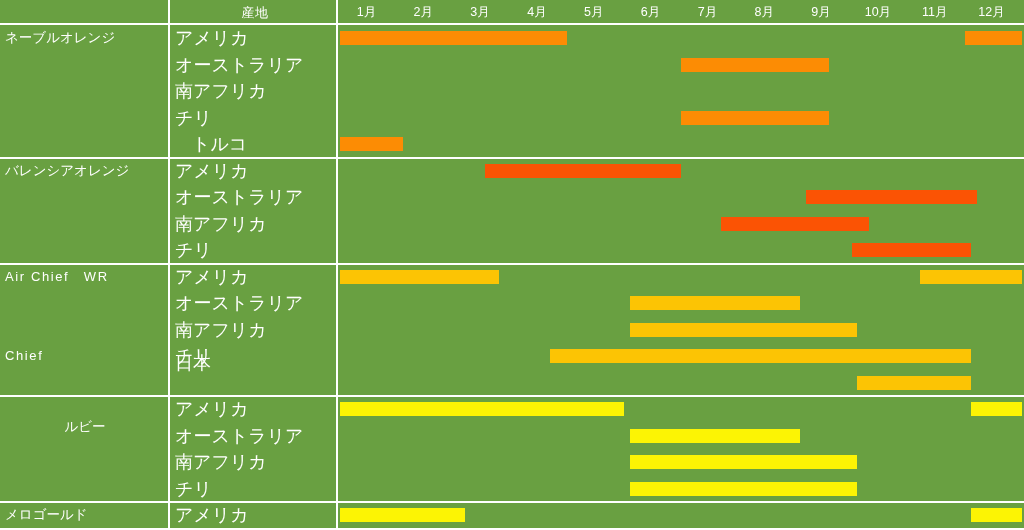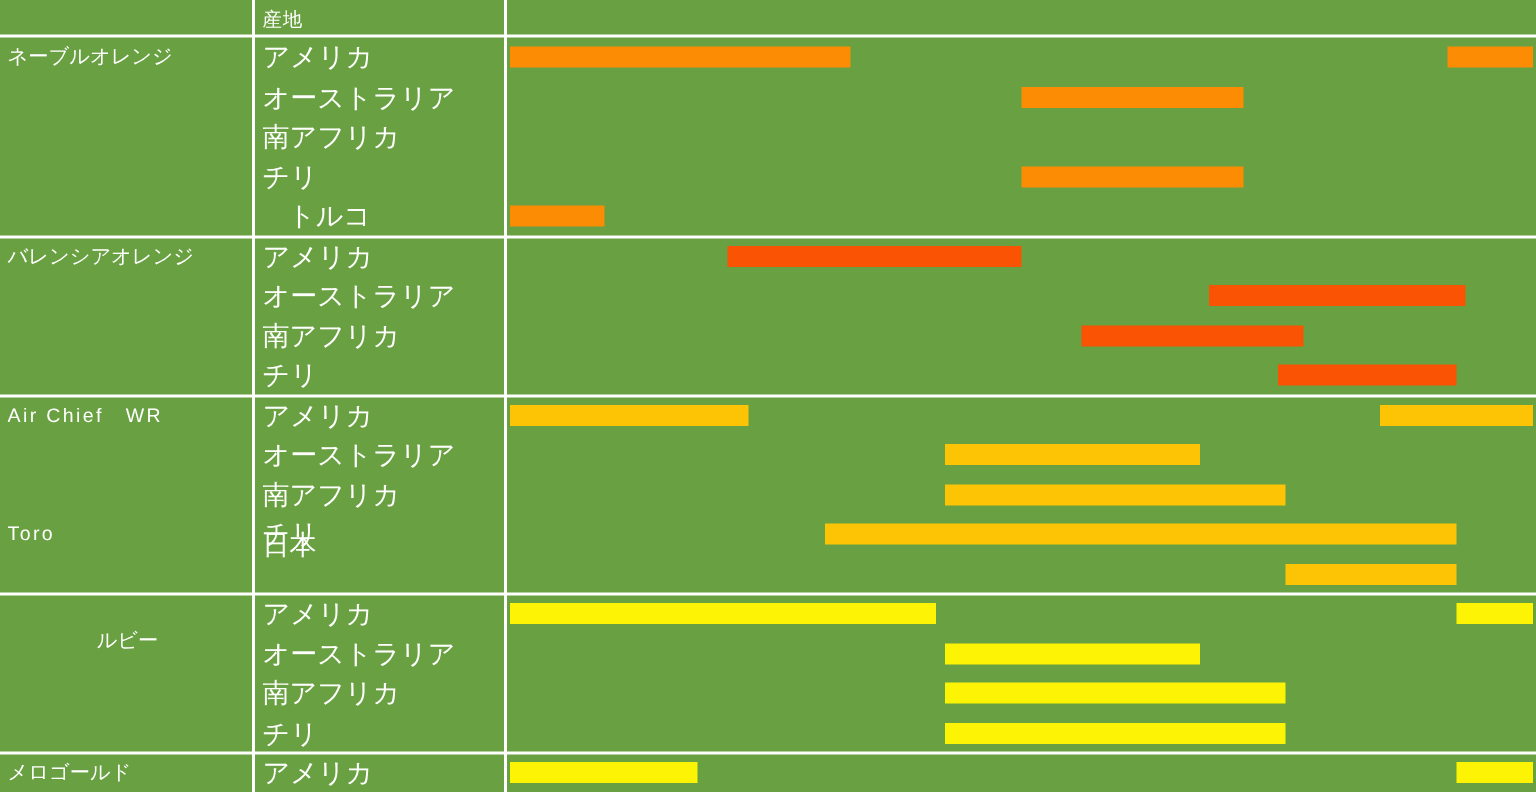--- a/index.html
+++ b/index.html
@@ -39,7 +39,7 @@
     overflow: hidden;
   }
   .hdr-brand  { left: 4px;   width: 164px; }
-  .hdr-origin { left: 175px; width: 160px; }
+  .hdr-origin { left: 175px; width: 160px; text-align: center; }
 
   .month-track {
     position: absolute;

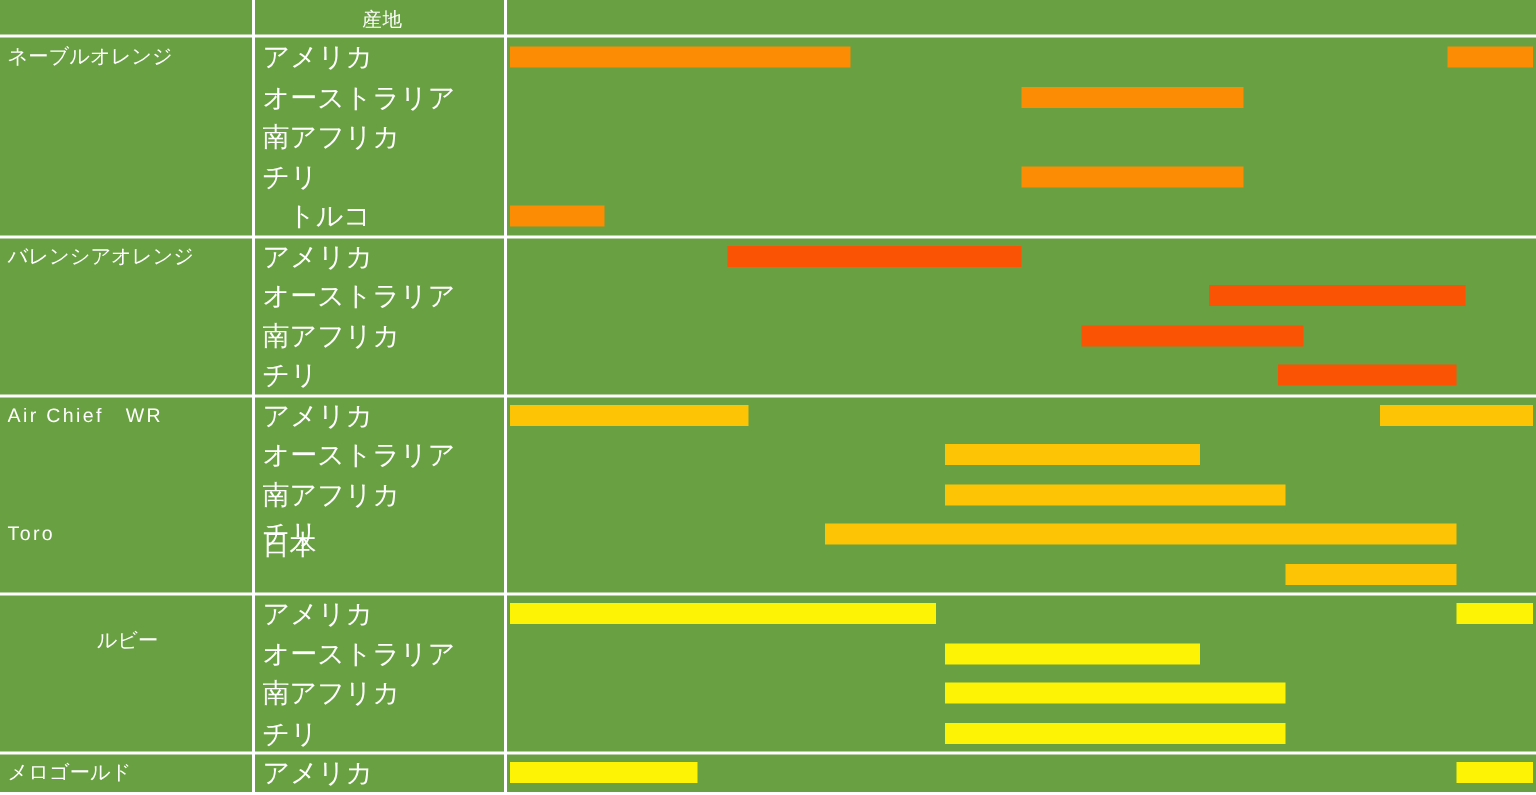--- a/index.html
+++ b/index.html
@@ -116,6 +116,20 @@
 
     <div class="header">
       <div class="hdr-cell hdr-origin">産地</div>
+      <div class="month-track" id="month-track">
+          <div class="month-label" style="left: 2px; width: 52.8333px;">1月</div>
+          <div class="month-label" style="left: 58.8333px; width: 52.8333px;">2月</div>
+          <div class="month-label" style="left: 115.667px; width: 52.8333px;">3月</div>
+          <div class="month-label" style="left: 172.5px; width: 52.8333px;">4月</div>
+          <div class="month-label" style="left: 229.333px; width: 52.8333px;">5月</div>
+          <div class="month-label" style="left: 286.167px; width: 52.8333px;">6月</div>
+          <div class="month-label" style="left: 343px; width: 52.8333px;">7月</div>
+          <div class="month-label" style="left: 399.833px; width: 52.8333px;">8月</div>
+          <div class="month-label" style="left: 456.667px; width: 52.8333px;">9月</div>
+          <div class="month-label" style="left: 513.5px; width: 52.8333px;">10月</div>
+          <div class="month-label" style="left: 570.333px; width: 52.8333px;">11月</div>
+          <div class="month-label" style="left: 627.167px; width: 52.8333px;">12月</div>
+        </div>
     </div>
 
     <div id="lines-layer">

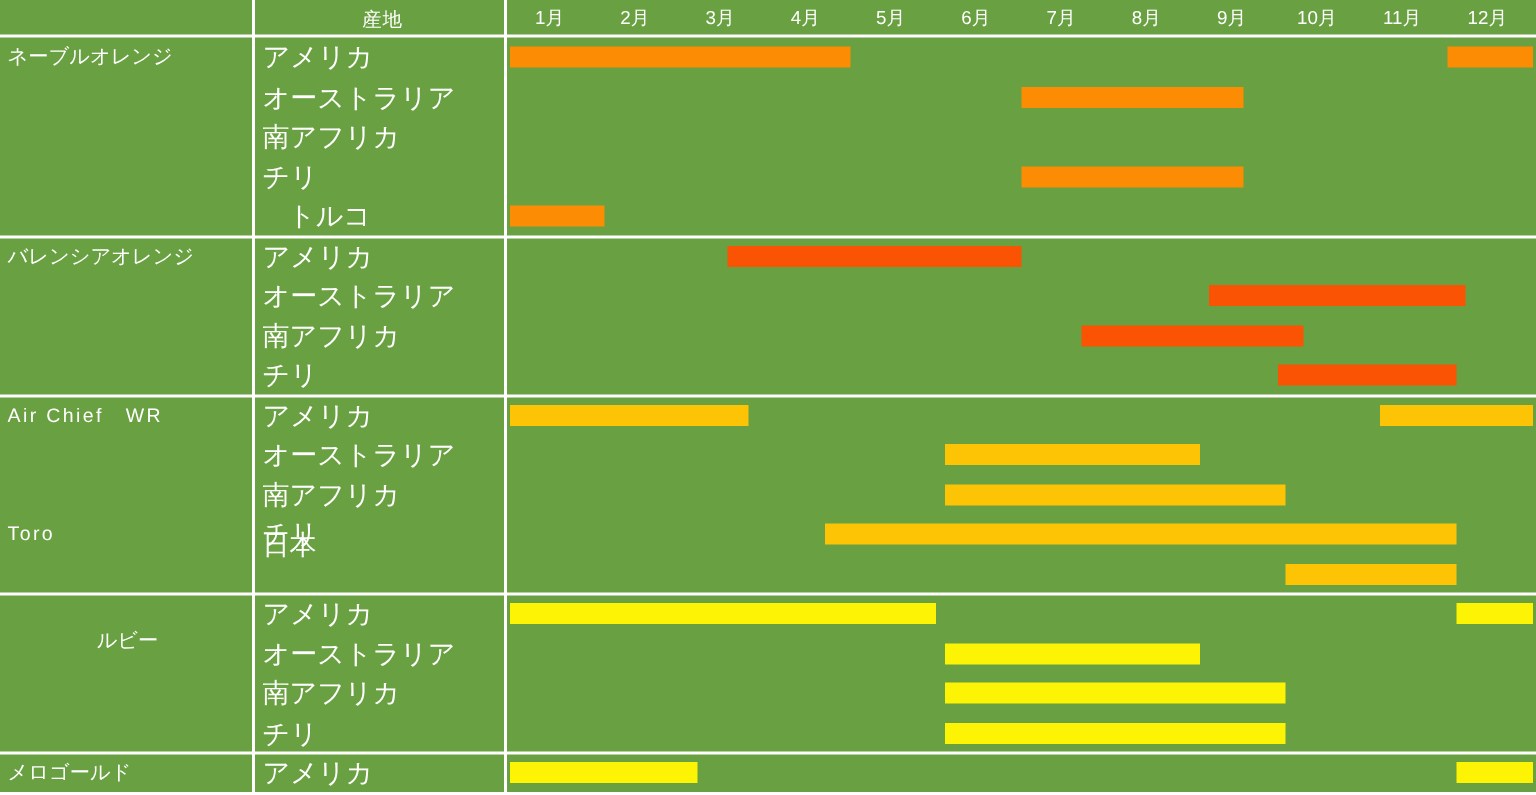--- a/index.html
+++ b/index.html
@@ -162,7 +162,7 @@
         <div class="origin-cell" style="top: 343px;">チリ</div>
         <div class="origin-cell" style="top: 350px;">日本</div>
         <div class="brand-cell latin" style="top: 263.5px;">Air Chief　WR</div>
-        <div class="brand-cell latin" style="top: 343px;">Toro</div>
+        <div class="brand-cell latin" style="top: 343px;">Chief</div>
         <div class="origin-cell" style="top: 396px;">アメリカ</div>
         <div class="origin-cell" style="top: 422.5px;">オーストラリア</div>
         <div class="origin-cell" style="top: 449px;">南アフリカ</div>

